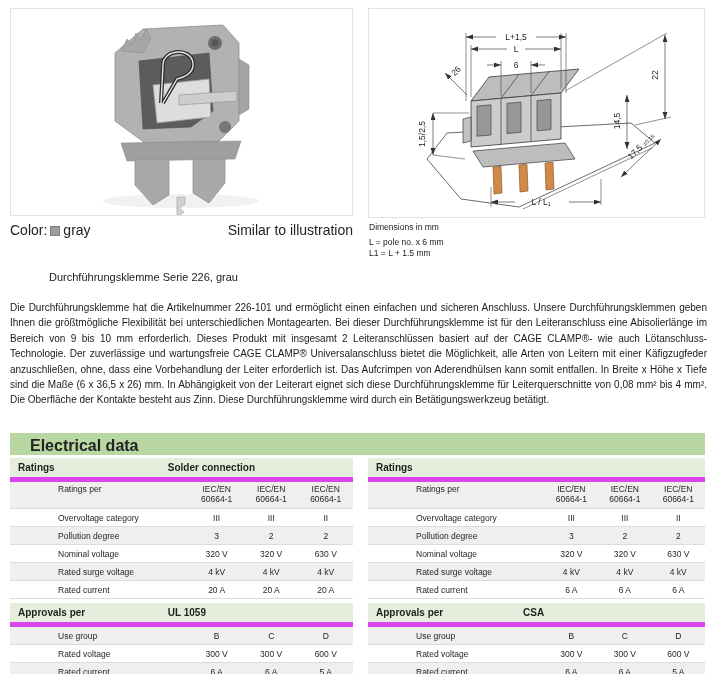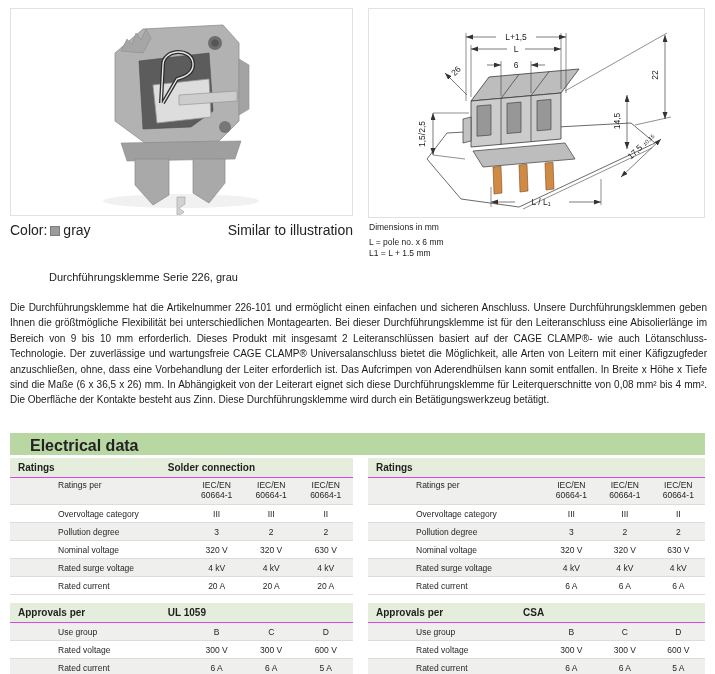--- a/index.html
+++ b/index.html
@@ -38,7 +38,7 @@
   #table-csa    { left:368px; top:603px; width:337px; }
   .th-row {
     display:flex; align-items:center; height:19px; background:#e5eedc;
-    font-weight:bold; font-size:10px; border-bottom:1px solid #d946ef;
+    font-weight:bold; font-size:10px; border-bottom:5px solid #d946ef;
   }
   .th-label { flex:0 0 46%; padding-left:8px; box-sizing:border-box; }
   .th-span  { flex:1; }

